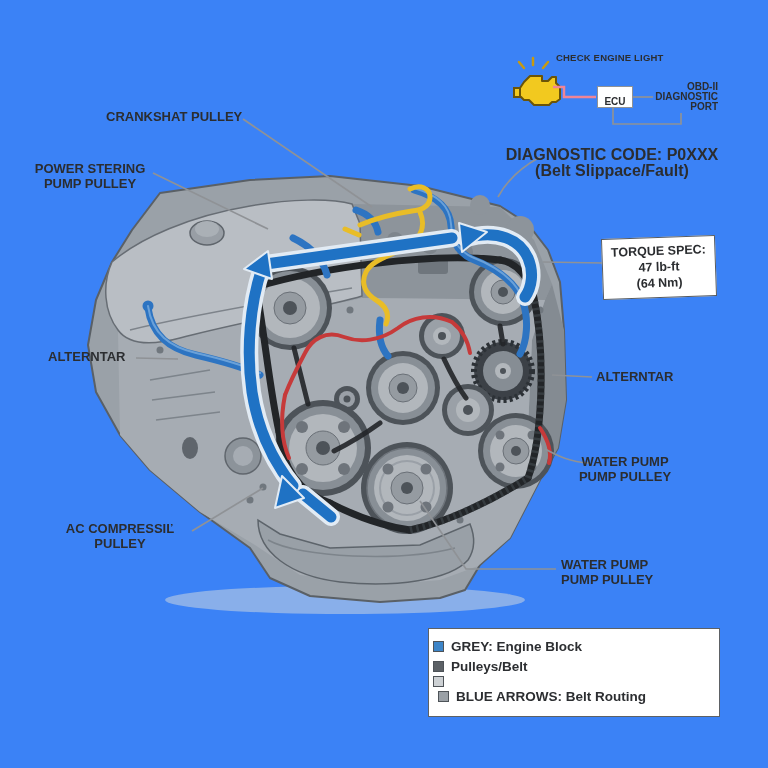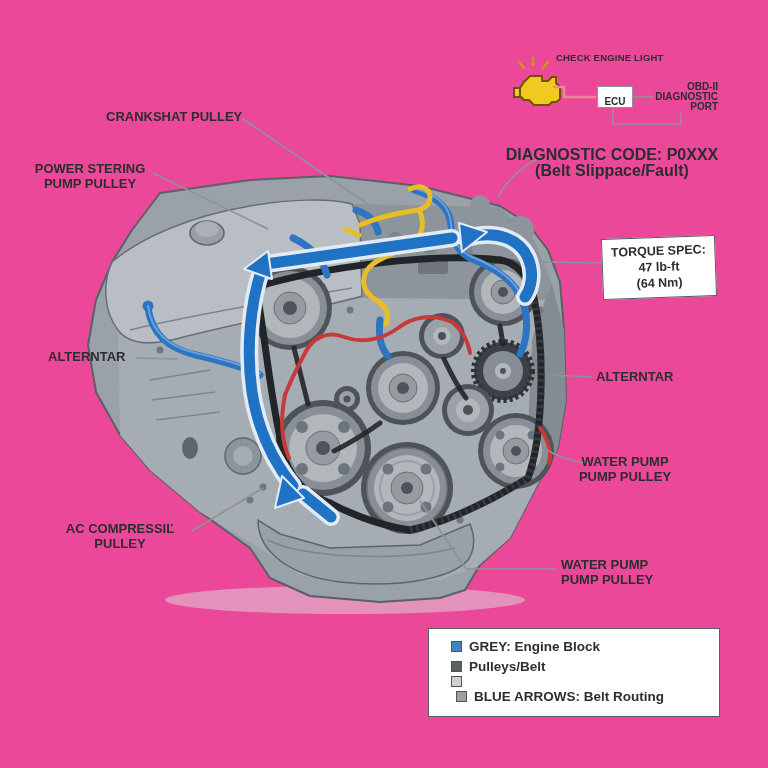--- a/index.html
+++ b/index.html
@@ -5,7 +5,7 @@
   html,body{margin:0;padding:0;background:#ffffff;}
   #stage{
     position:relative;width:768px;height:768px;overflow:hidden;
-    background:#ec4899;
+    background:#3b82f6;
     font-family:"Liberation Sans", sans-serif;
   }
   svg{position:absolute;left:0;top:0;}

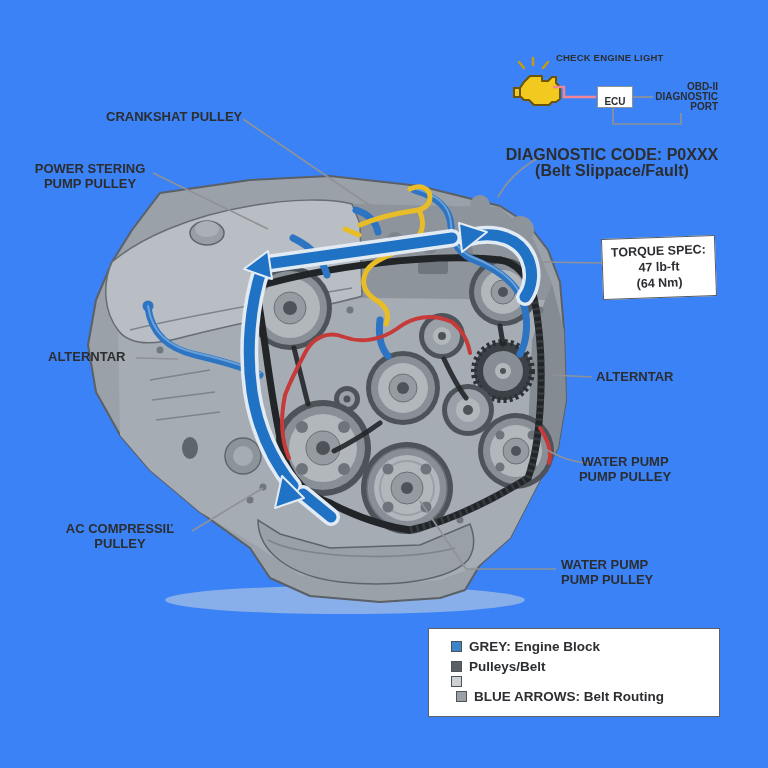--- a/index.html
+++ b/index.html
@@ -33,7 +33,7 @@
   #legend{
     position:absolute;left:428px;top:628px;width:292px;box-sizing:border-box;
     background:#fff;border:1.5px solid #5d6165;
-    padding:8px 22px 9px;
+    padding:8px 4px 9px;
   }
   .legend-row{display:flex;align-items:center;gap:7px;
     font-size:13.5px;line-height:19.5px;font-weight:bold;color:#2c2e31;}

